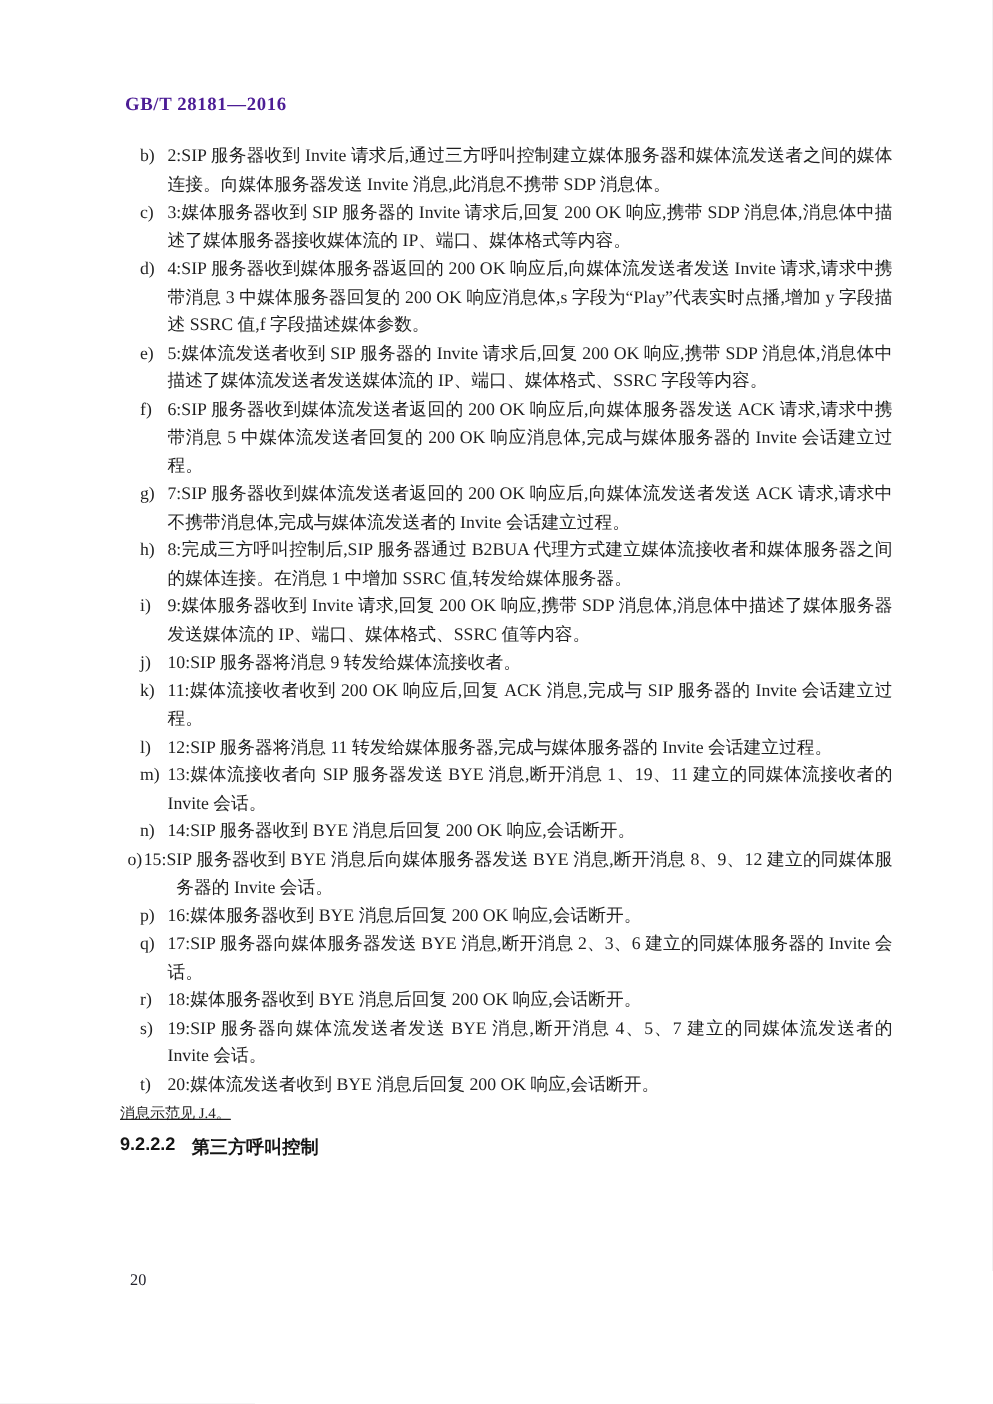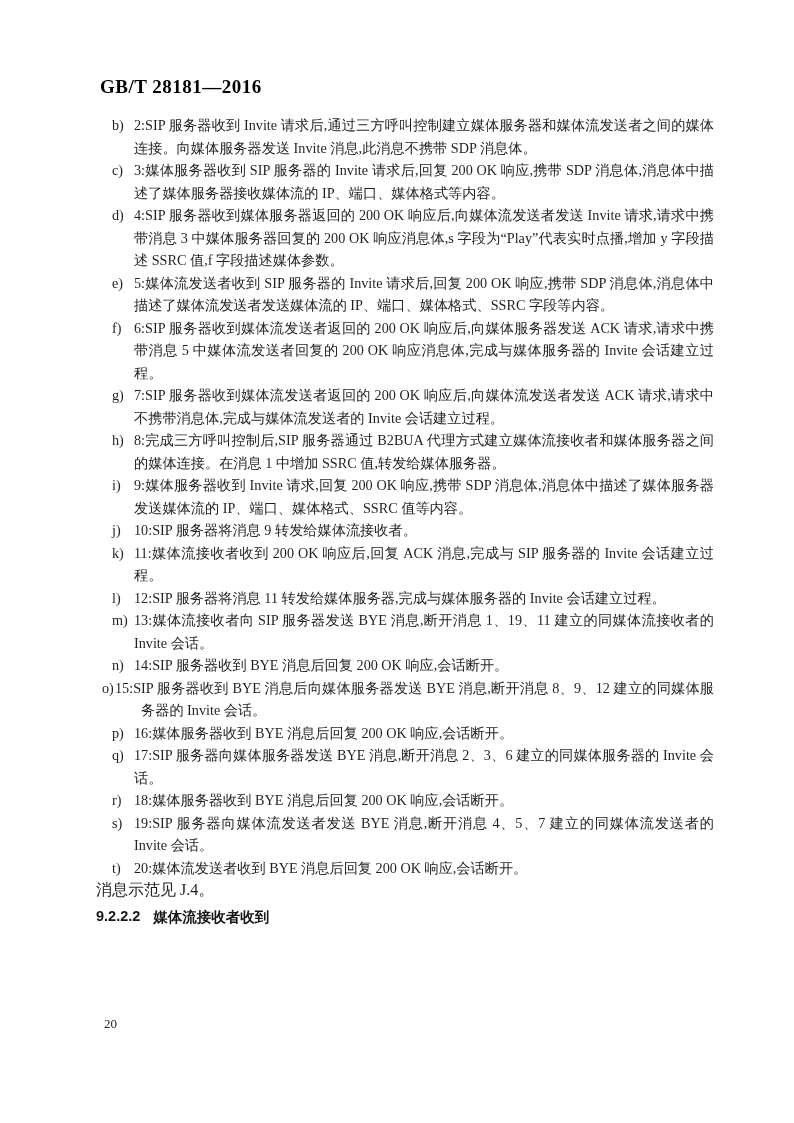--- a/index.html
+++ b/index.html
@@ -21,10 +21,10 @@
     position: absolute;
     left: 100px;
     top: 76px;
-    font-size: 19px;
+    font-size: 15px;
     font-weight: bold;
     letter-spacing: 0.5px;
-    color: #000000;
+    color: #4c1d95;
   }
   .content {
     position: absolute;

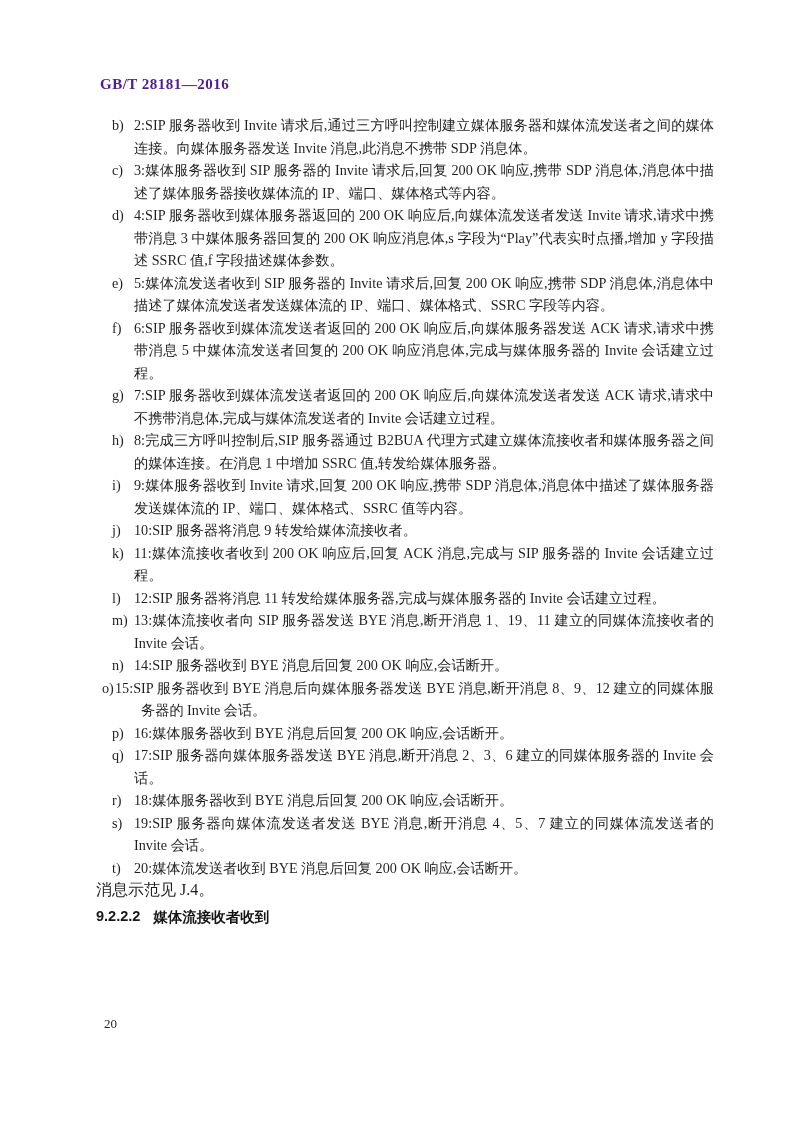--- a/index.html
+++ b/index.html
@@ -63,8 +63,9 @@
   }
   .closing-note {
     margin: 0;
-    font-size: 16px;
+    font-size: 12px;
     line-height: 22.5px;
+    text-decoration: underline;
   }
   .section-heading {
     margin: 6px 0 0 0;

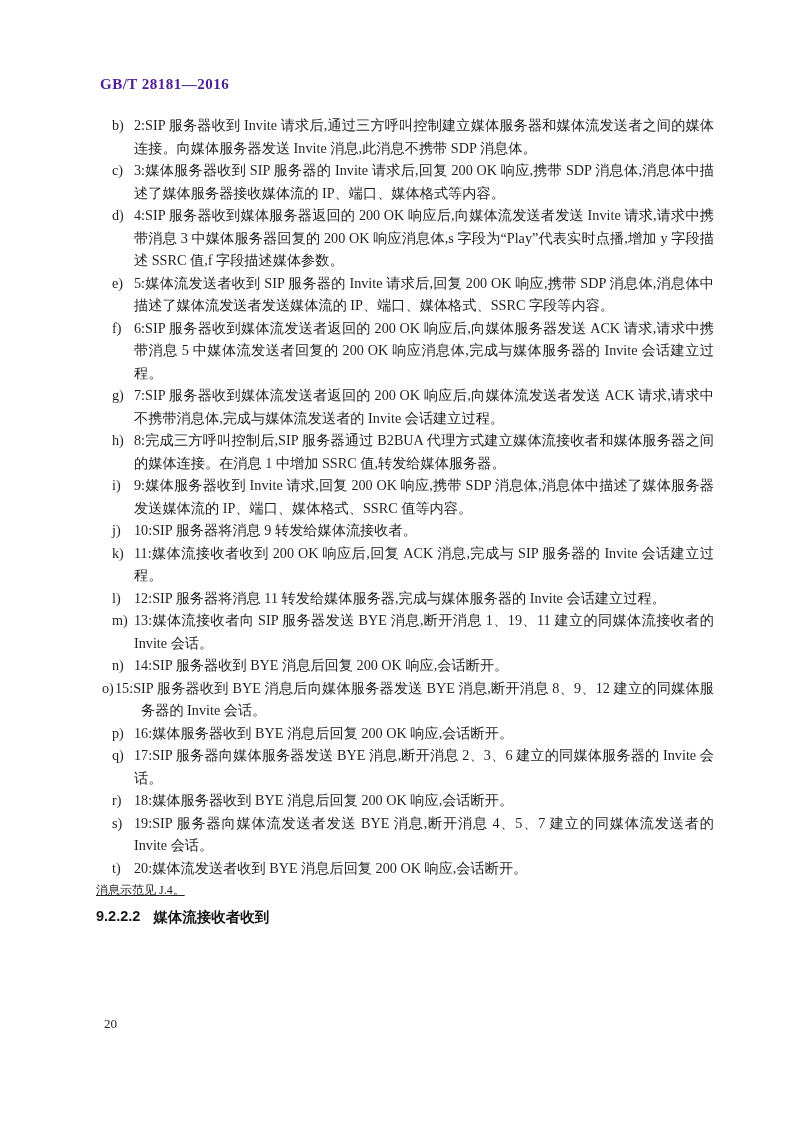--- a/index.html
+++ b/index.html
@@ -200,7 +200,7 @@
 
     <h3 class="section-heading">
       <span>9.2.2.2</span>
-      <span>媒体流接收者收到</span>
+      <span>第三方呼叫控制</span>
     </h3>
 
 

